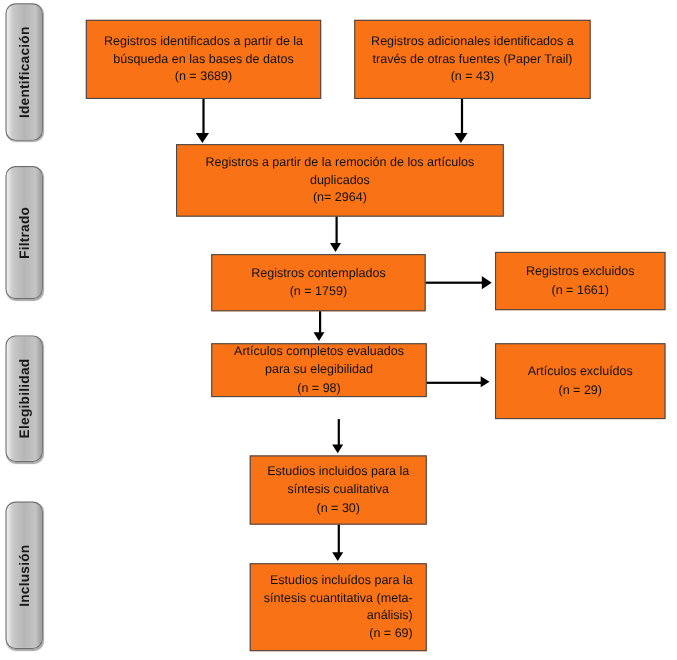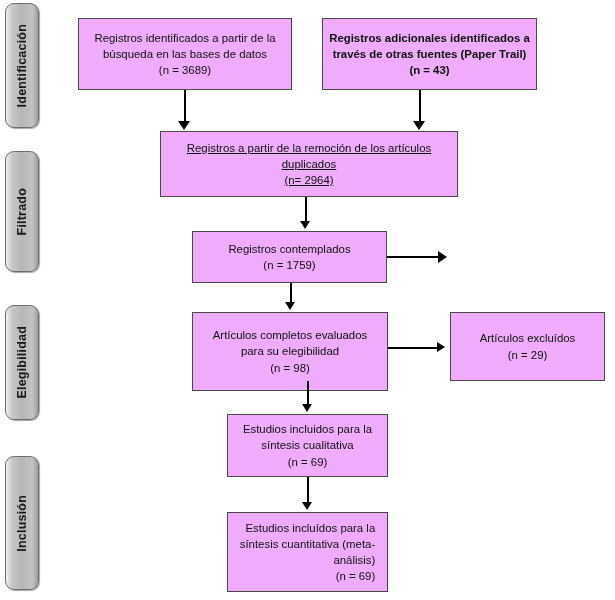--- a/index.html
+++ b/index.html
@@ -43,7 +43,7 @@
     position: absolute;
     box-sizing: border-box;
     border: 1.4px solid #4a4a4a;
-    background: #f0abfc;
+    background: #f97316;
     display: flex;
     align-items: center;
     justify-content: center;

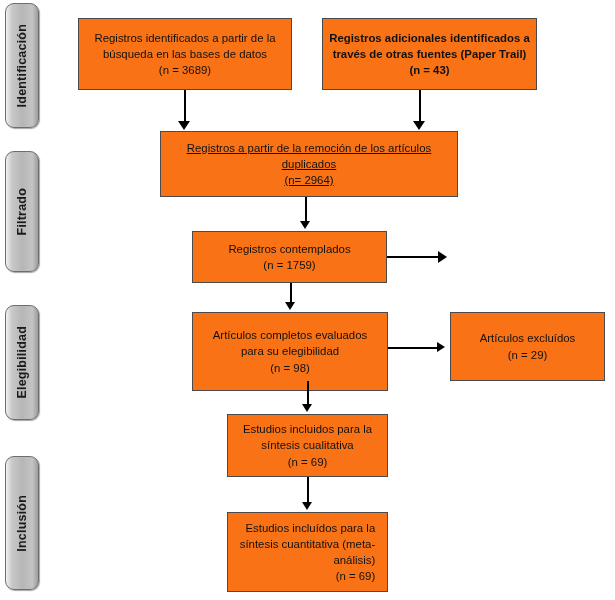--- a/index.html
+++ b/index.html
@@ -125,7 +125,7 @@
 (n = 3689)</span>
   </div>
 
-  <div class="flow-box" style="left:322px; top:18px; width:215px; height:72px;font-weight:bold;">
+  <div class="flow-box" style="left:322px; top:18px; width:215px; height:72px;">
     <span class="box-text">Registros adicionales identificados a
 través de otras fuentes (Paper Trail)
 (n = 43)</span>

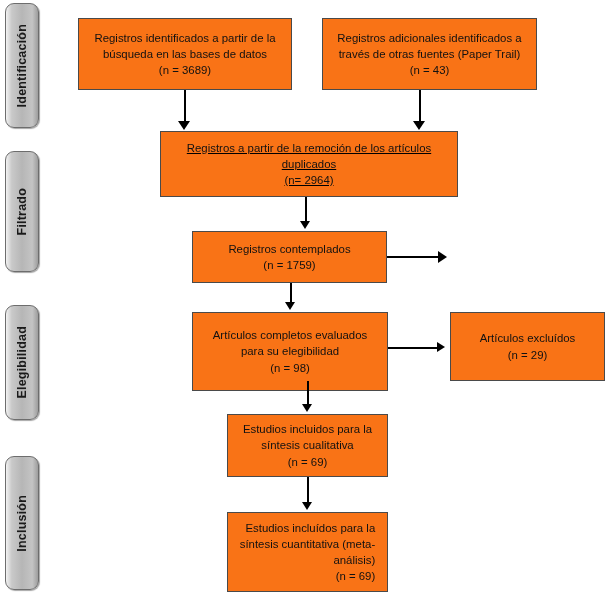--- a/index.html
+++ b/index.html
@@ -131,7 +131,7 @@
 (n = 43)</span>
   </div>
 
-  <div class="flow-box" style="left:160px; top:131px; width:298px; height:66px;text-decoration:underline;">
+  <div class="flow-box" style="left:160px; top:131px; width:298px; height:66px;">
     <span class="box-text">Registros a partir de la remoción de los artículos
 duplicados
 (n= 2964)</span>

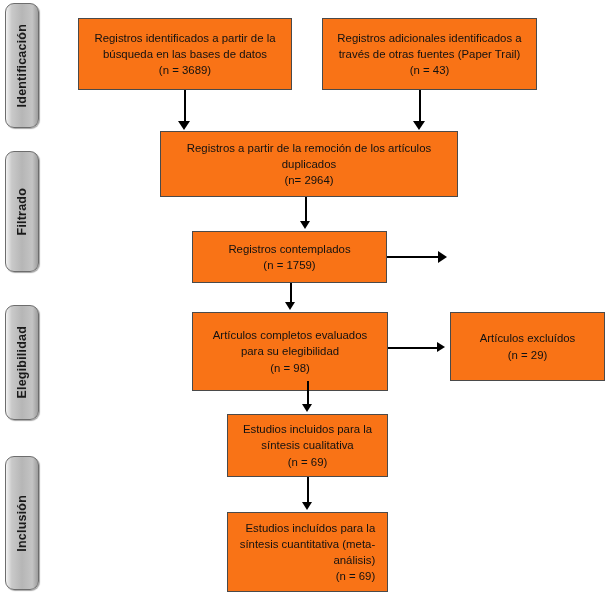--- a/index.html
+++ b/index.html
@@ -142,6 +142,10 @@
 (n = 1759)</span>
   </div>
 
+  <div class="flow-box" style="left:450px; top:229px; width:155px; height:53px;">
+    <span class="box-text">Registros excluidos
+(n = 1661)</span>
+  </div>
 
   <div class="flow-box" style="left:192px; top:312px; width:196px; height:79px;">
     <span class="box-text">Artículos completos evaluados

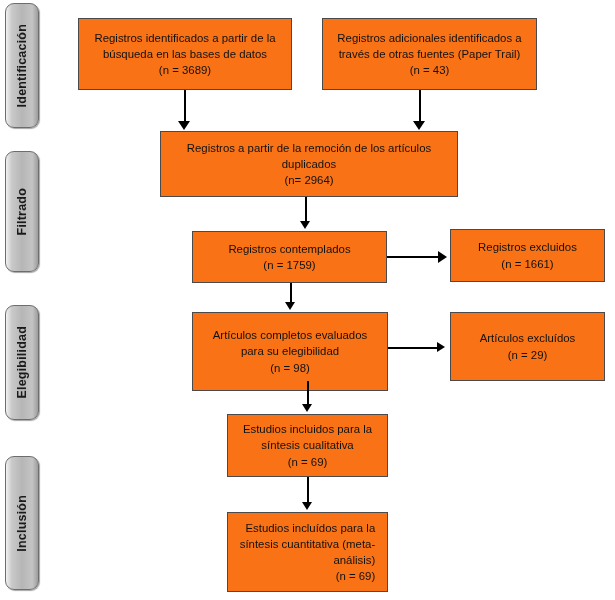--- a/index.html
+++ b/index.html
@@ -147,7 +147,7 @@
 (n = 1661)</span>
   </div>
 
-  <div class="flow-box" style="left:192px; top:312px; width:196px; height:79px;">
+  <div class="flow-box" style="left:192px; top:312px; width:196px; height:49px;">
     <span class="box-text">Artículos completos evaluados
 para su elegibilidad
 (n = 98)</span>

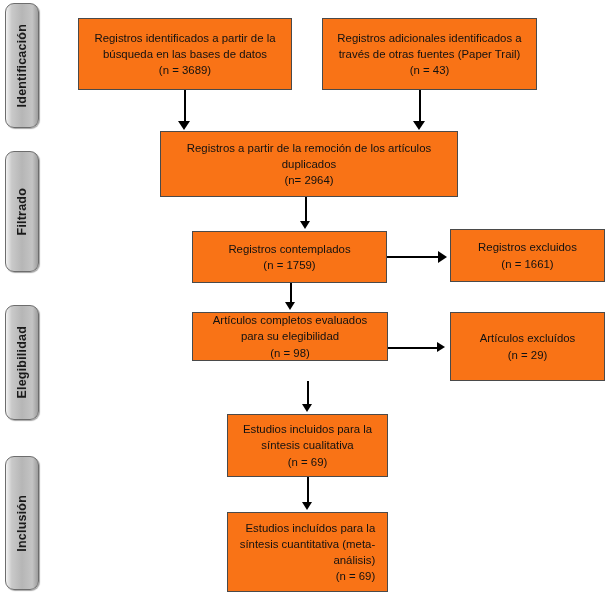--- a/index.html
+++ b/index.html
@@ -161,7 +161,7 @@
   <div class="flow-box" style="left:227px; top:414px; width:161px; height:63px;">
     <span class="box-text">Estudios incluidos para la
 síntesis cualitativa
-(n = 69)</span>
+(n = 30)</span>
   </div>
 
   <div class="flow-box" style="left:227px; top:512px; width:161px; height:80px;text-align:right;">

